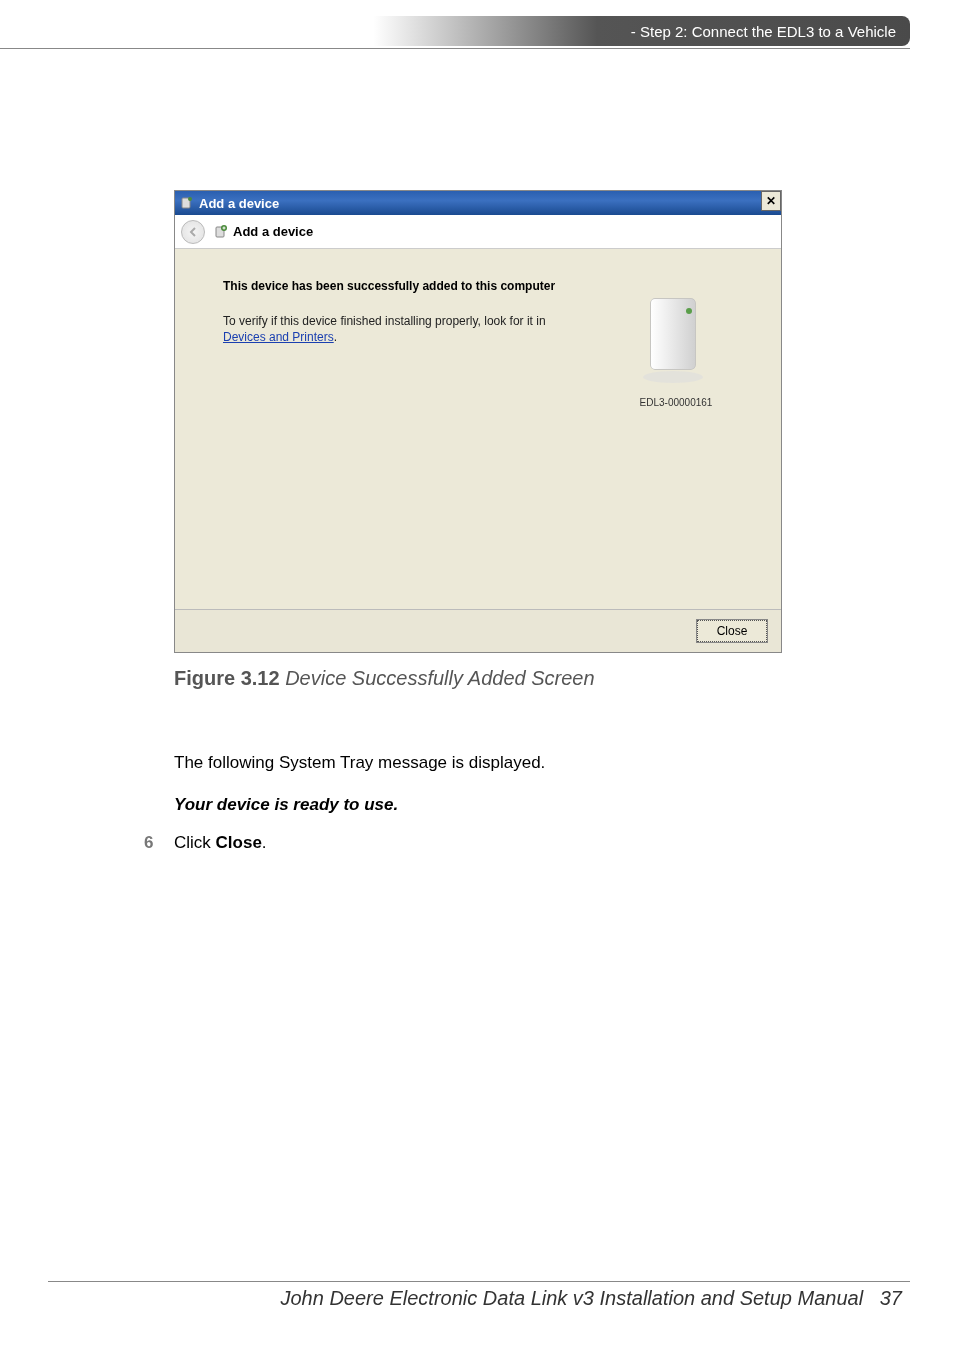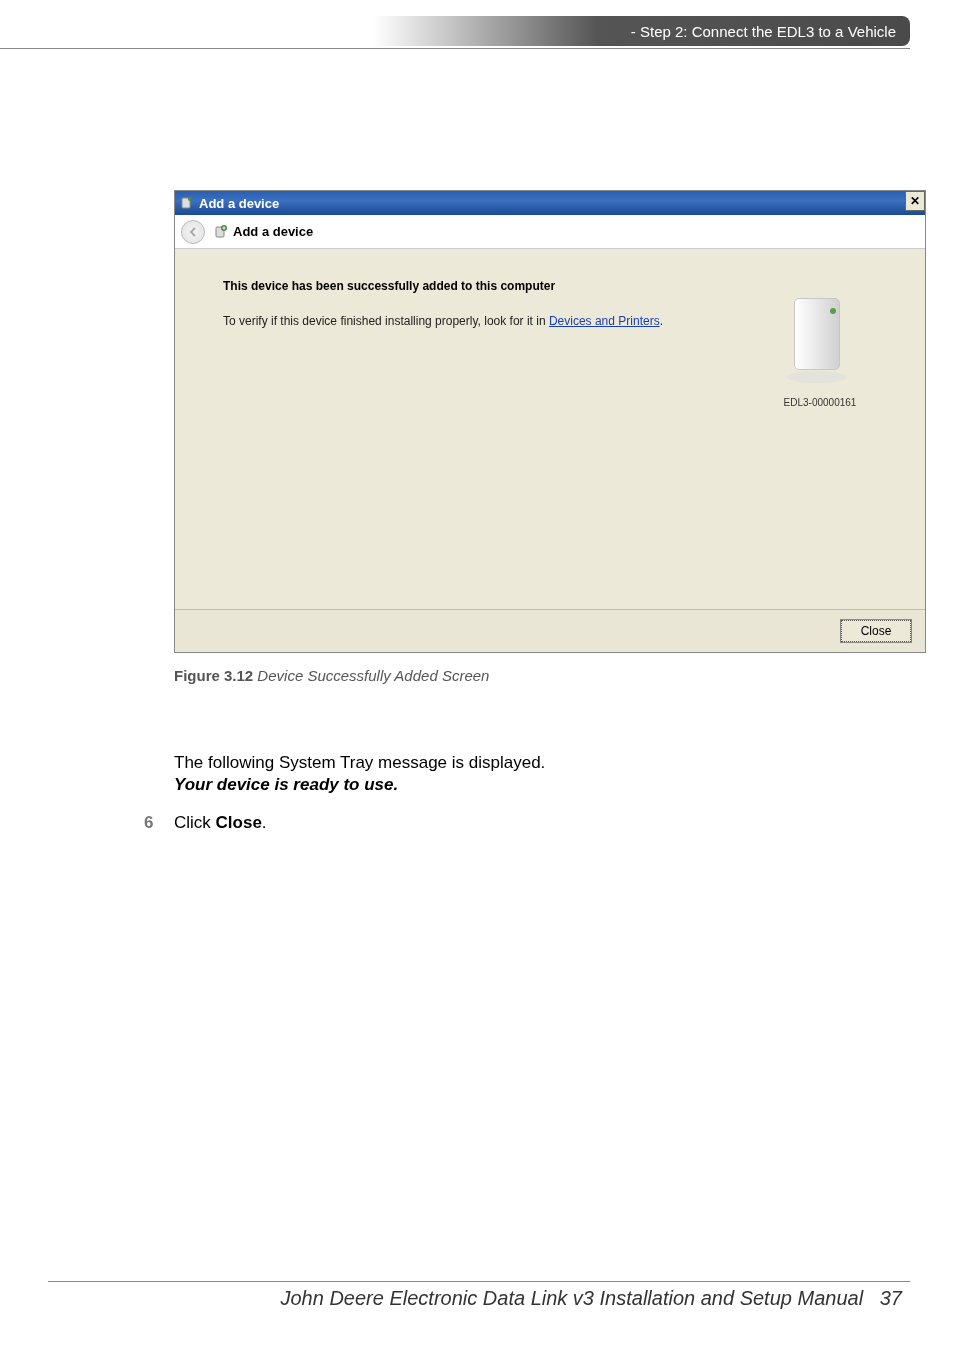--- a/index.html
+++ b/index.html
@@ -41,7 +41,7 @@
     width: 668px;
   }
   .dialog {
-    width: 752px;
+    width: 608px;
     border: 1px solid #888;
     background: #ece9d8;
     font-family: "Segoe UI", Tahoma, sans-serif;

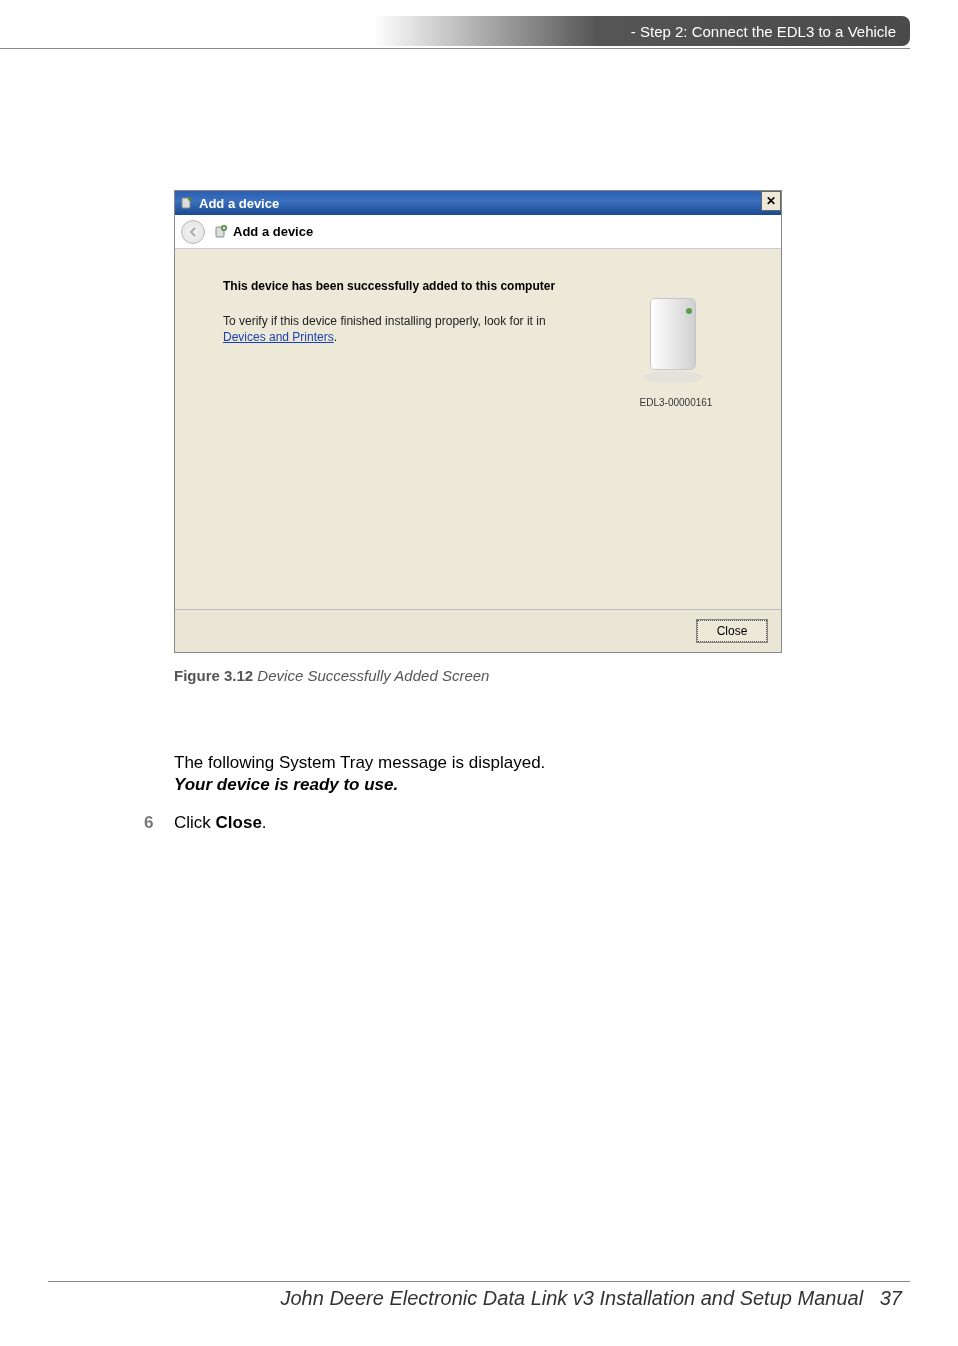--- a/index.html
+++ b/index.html
@@ -177,7 +177,7 @@
   .close-btn-label::first-letter { text-decoration: underline; }
   .figure-caption {
     margin-top: 14px;
-    font-size: 15px;
+    font-size: 20px;
     color: #555;
     font-family: Arial, sans-serif;
   }

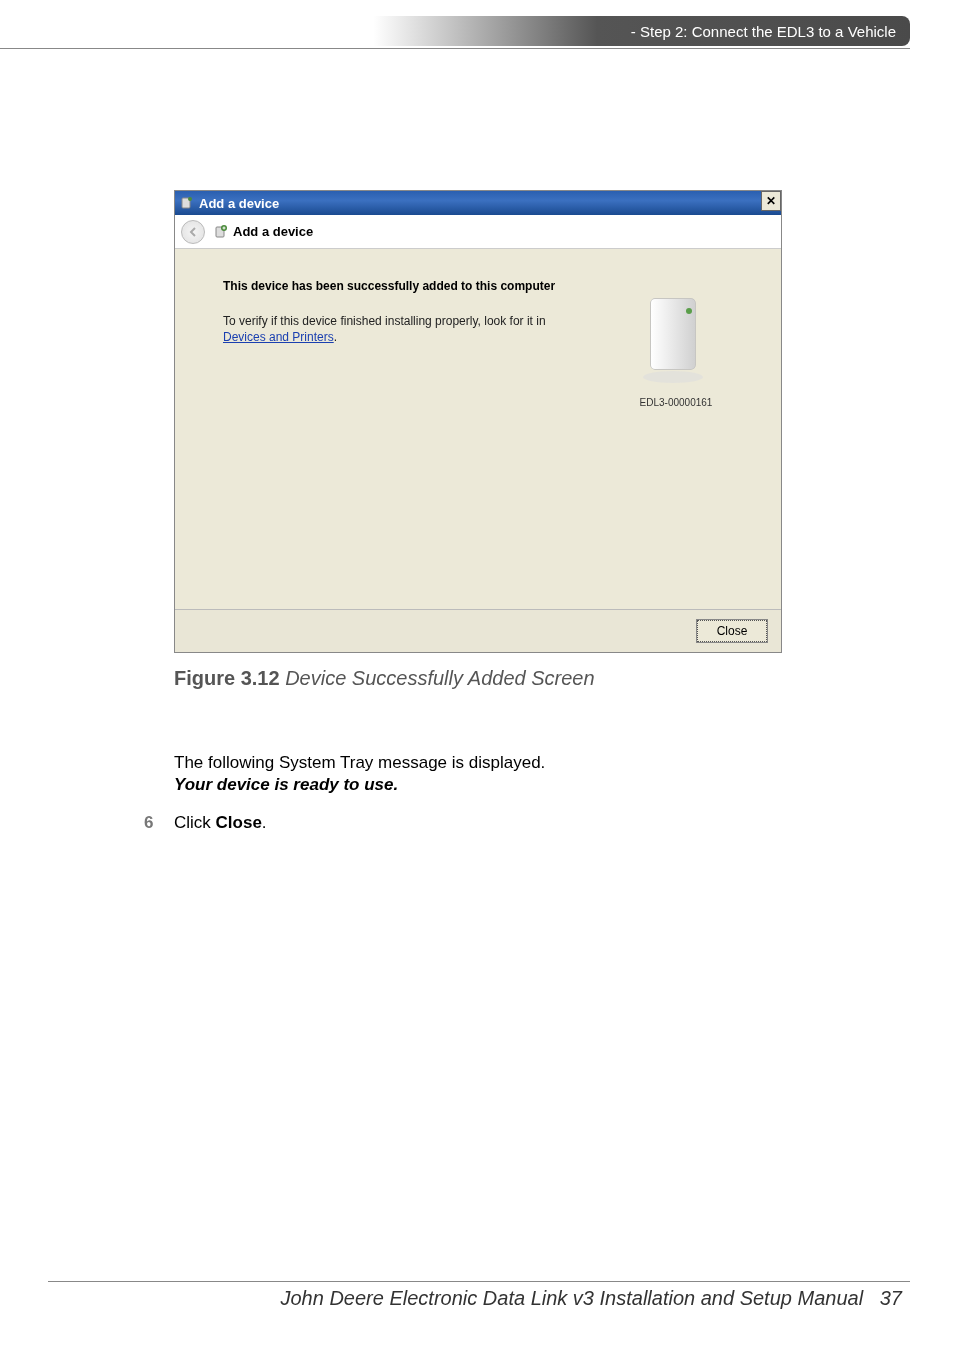--- a/index.html
+++ b/index.html
@@ -193,7 +193,7 @@
     font-size: 17px;
     font-family: Arial, sans-serif;
     color: #000;
-    margin-bottom: 2px;
+    margin-bottom: 22px;
   }
   .para-2 {
     font-size: 17px;

